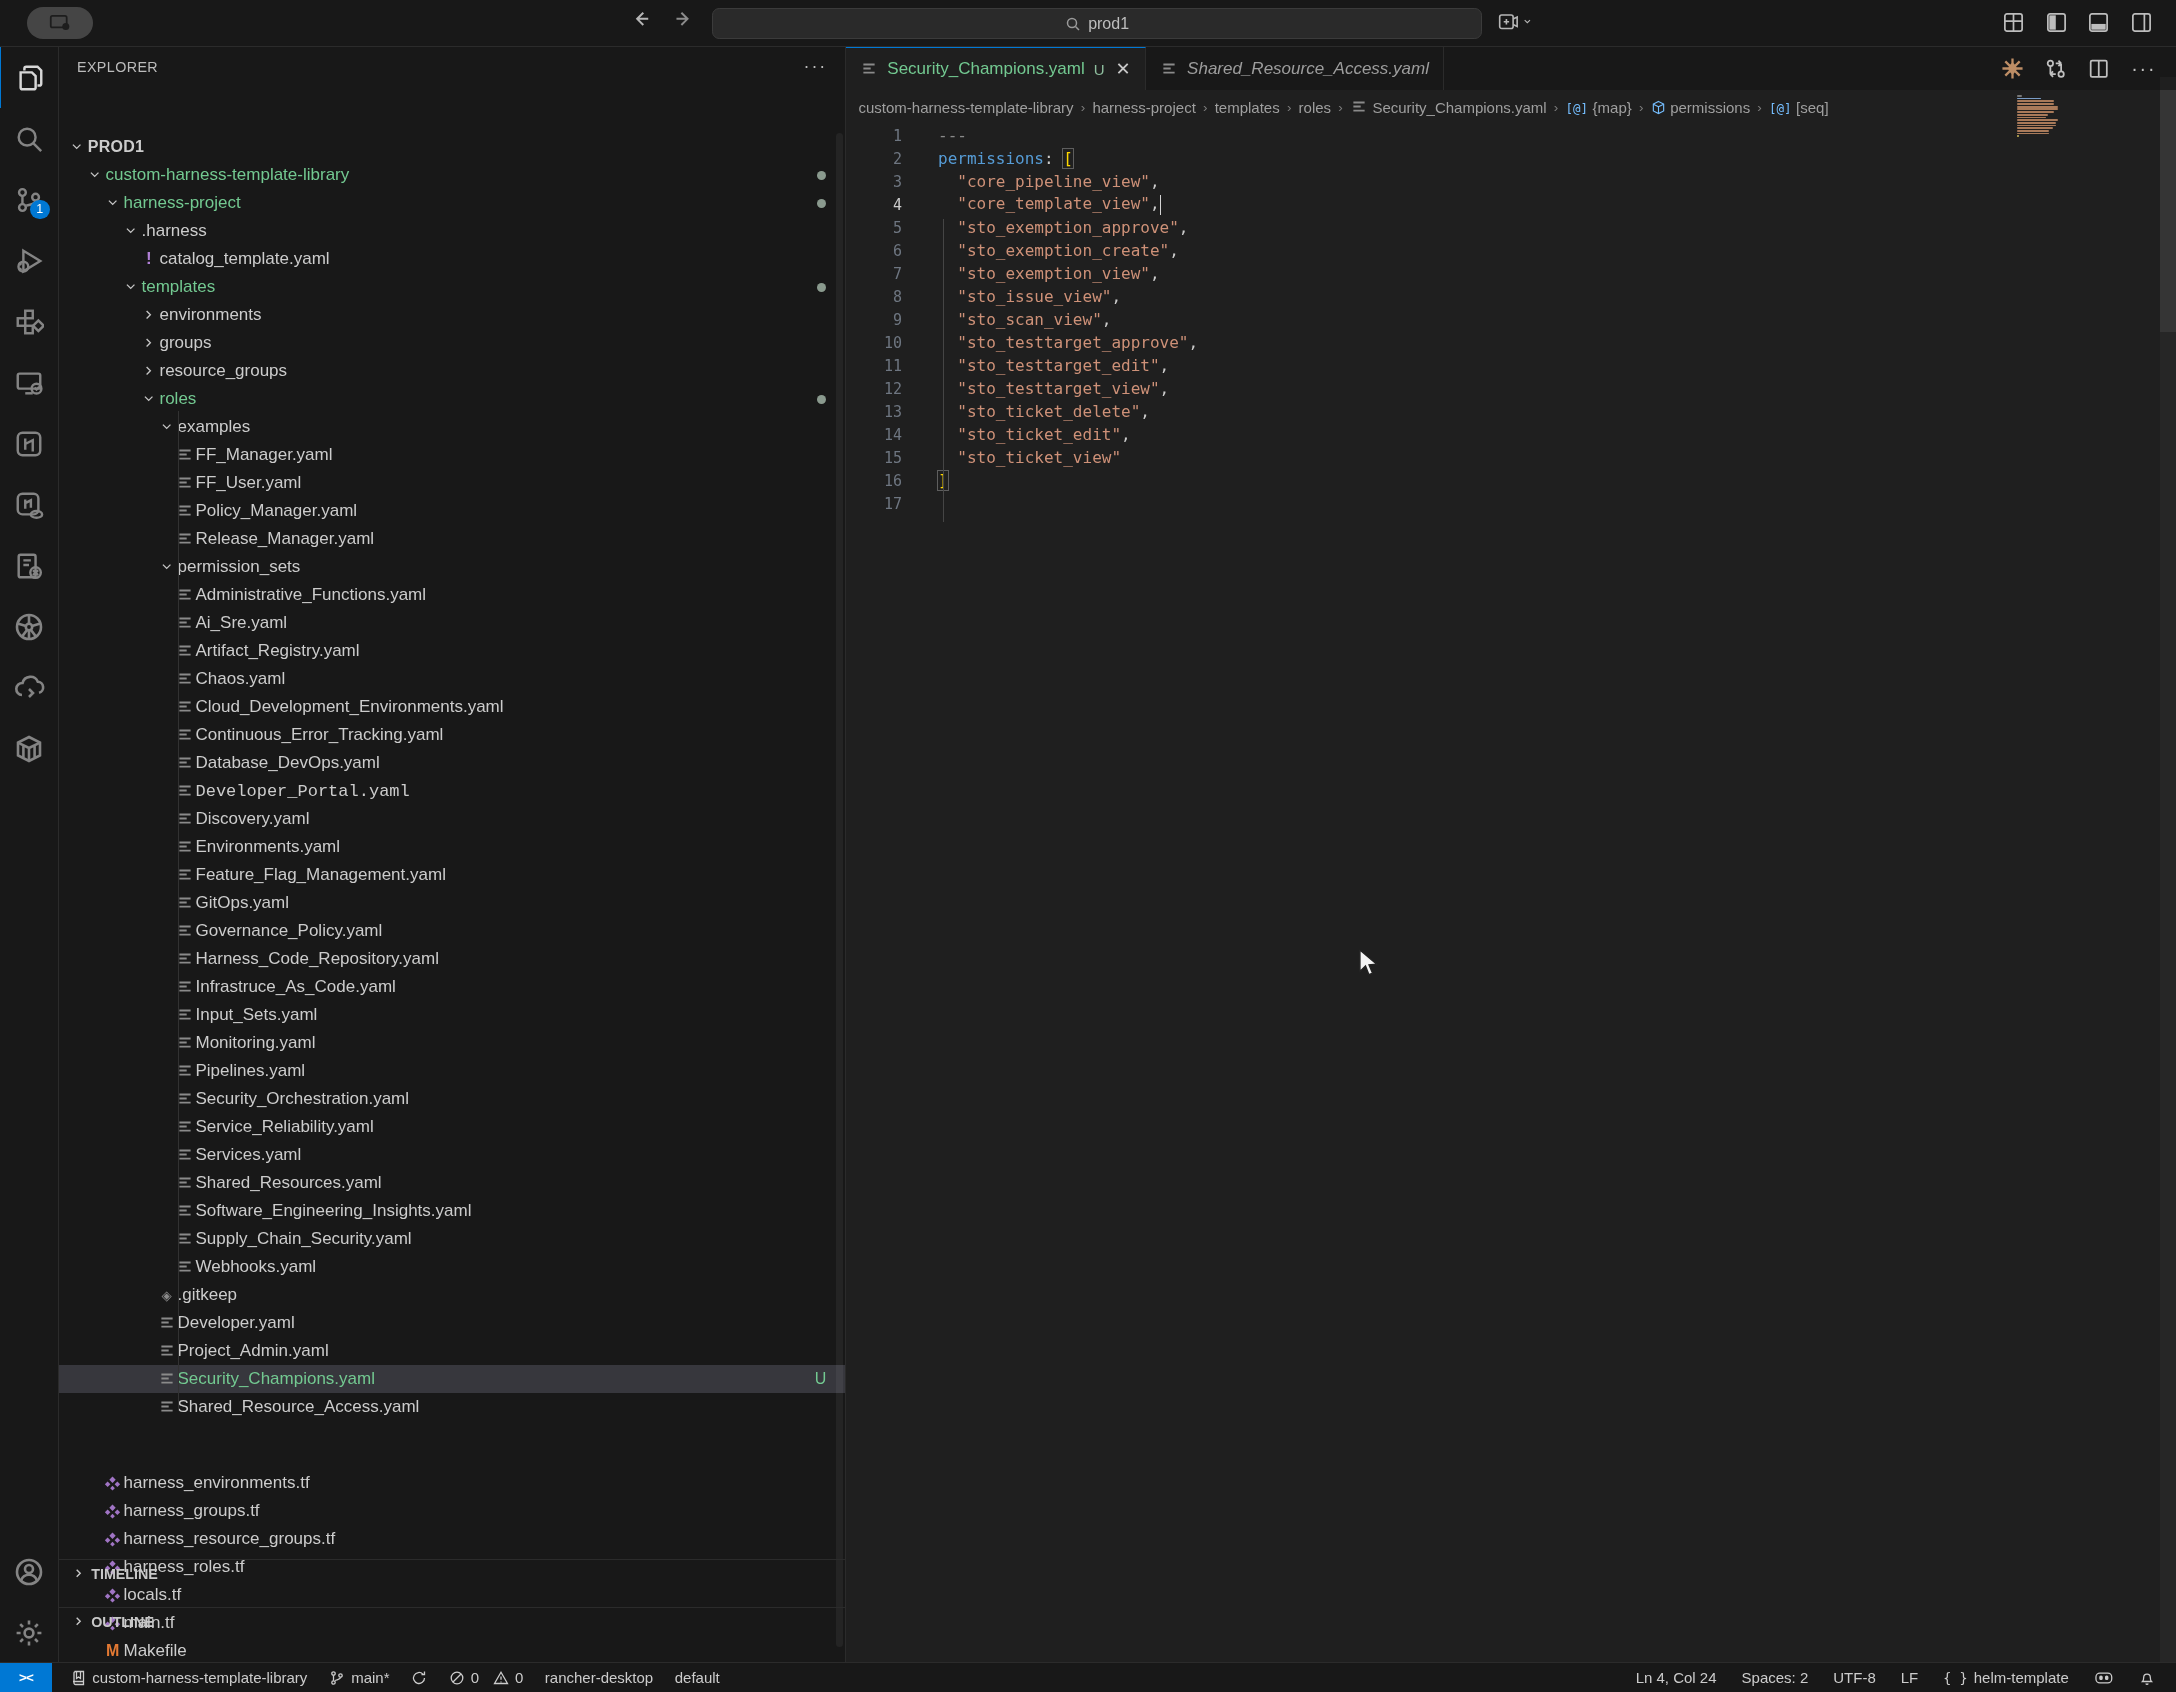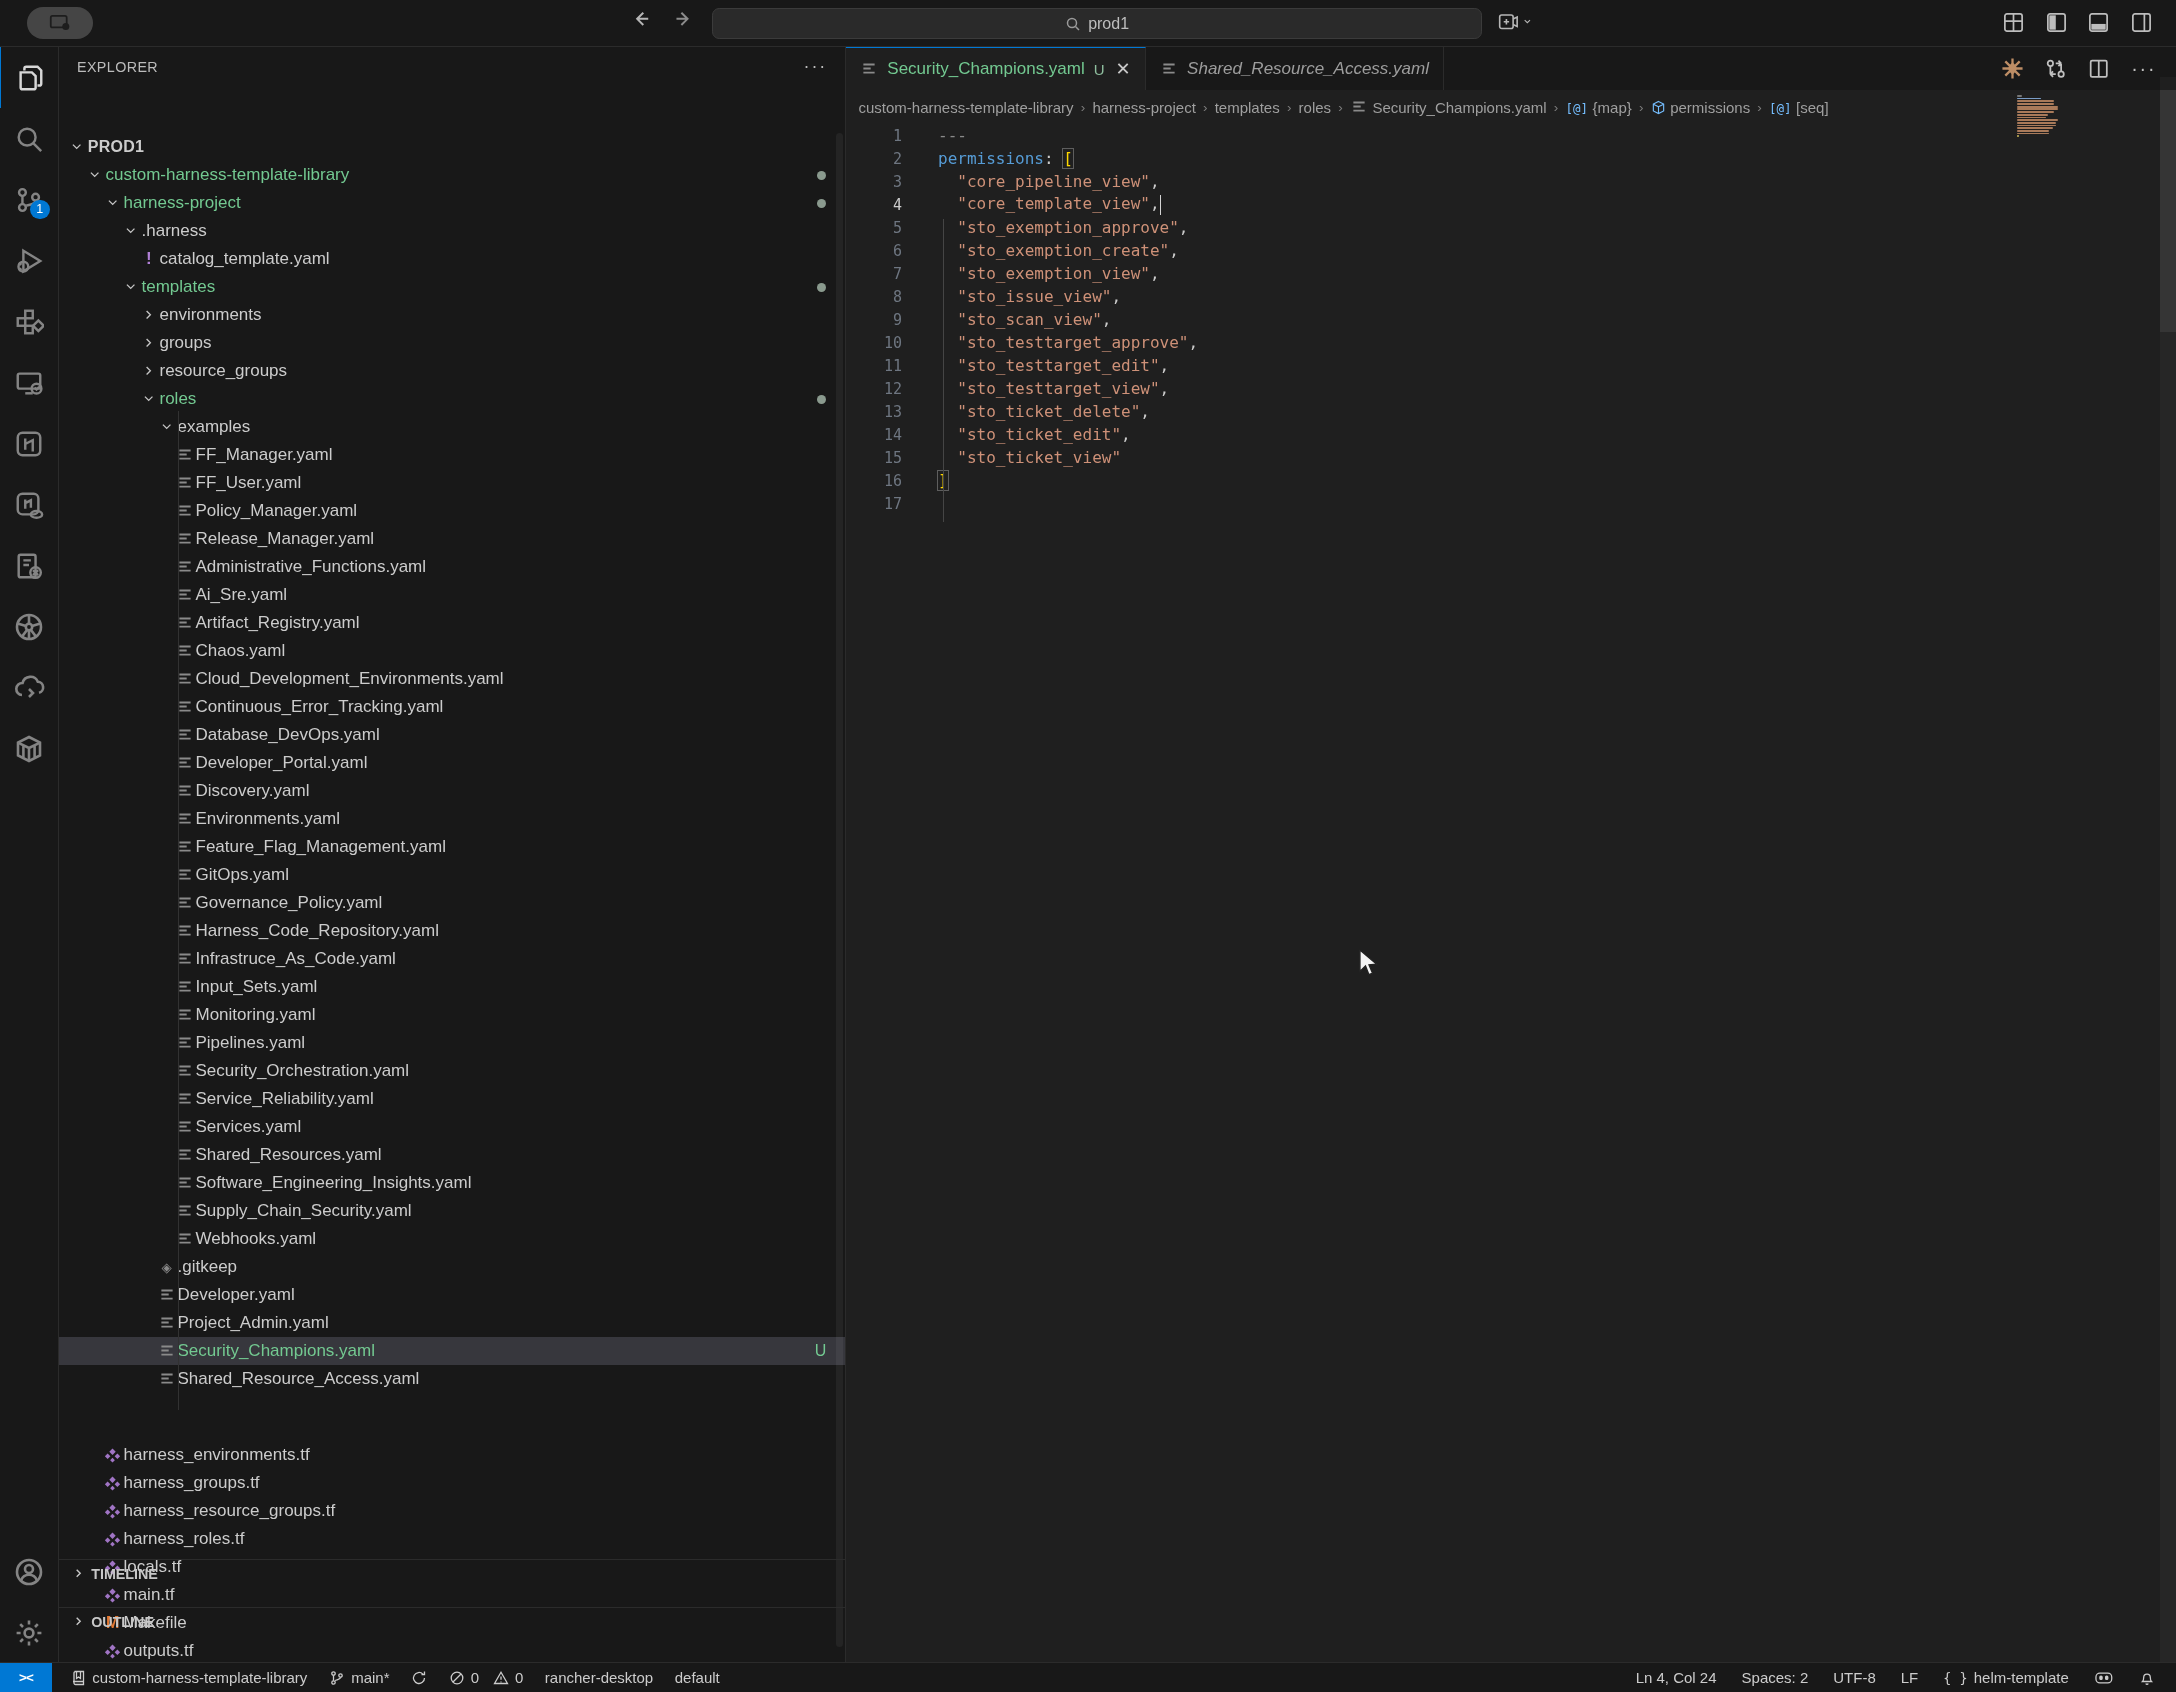--- a/index.html
+++ b/index.html
@@ -385,6 +385,14 @@
           </svg>
         </span>
         <span class="tlabel">Release_Manager.yaml</span>
+      </div>
+      <div class="trow" style="padding-left: 97px;">
+        <span class="tw">
+          <svg width="13.4" height="13.4" viewBox="0 0 16 16" fill="none" stroke="currentColor" stroke-width="1.6">
+            <path d="M3.5 5.5L8 10l4.5-4.5"></path>
+          </svg>
+        </span>
+        <span class="tlabel">permission_sets</span>
       </div>
       <div class="trow" style="padding-left: 115px;">
         <span class="tw">

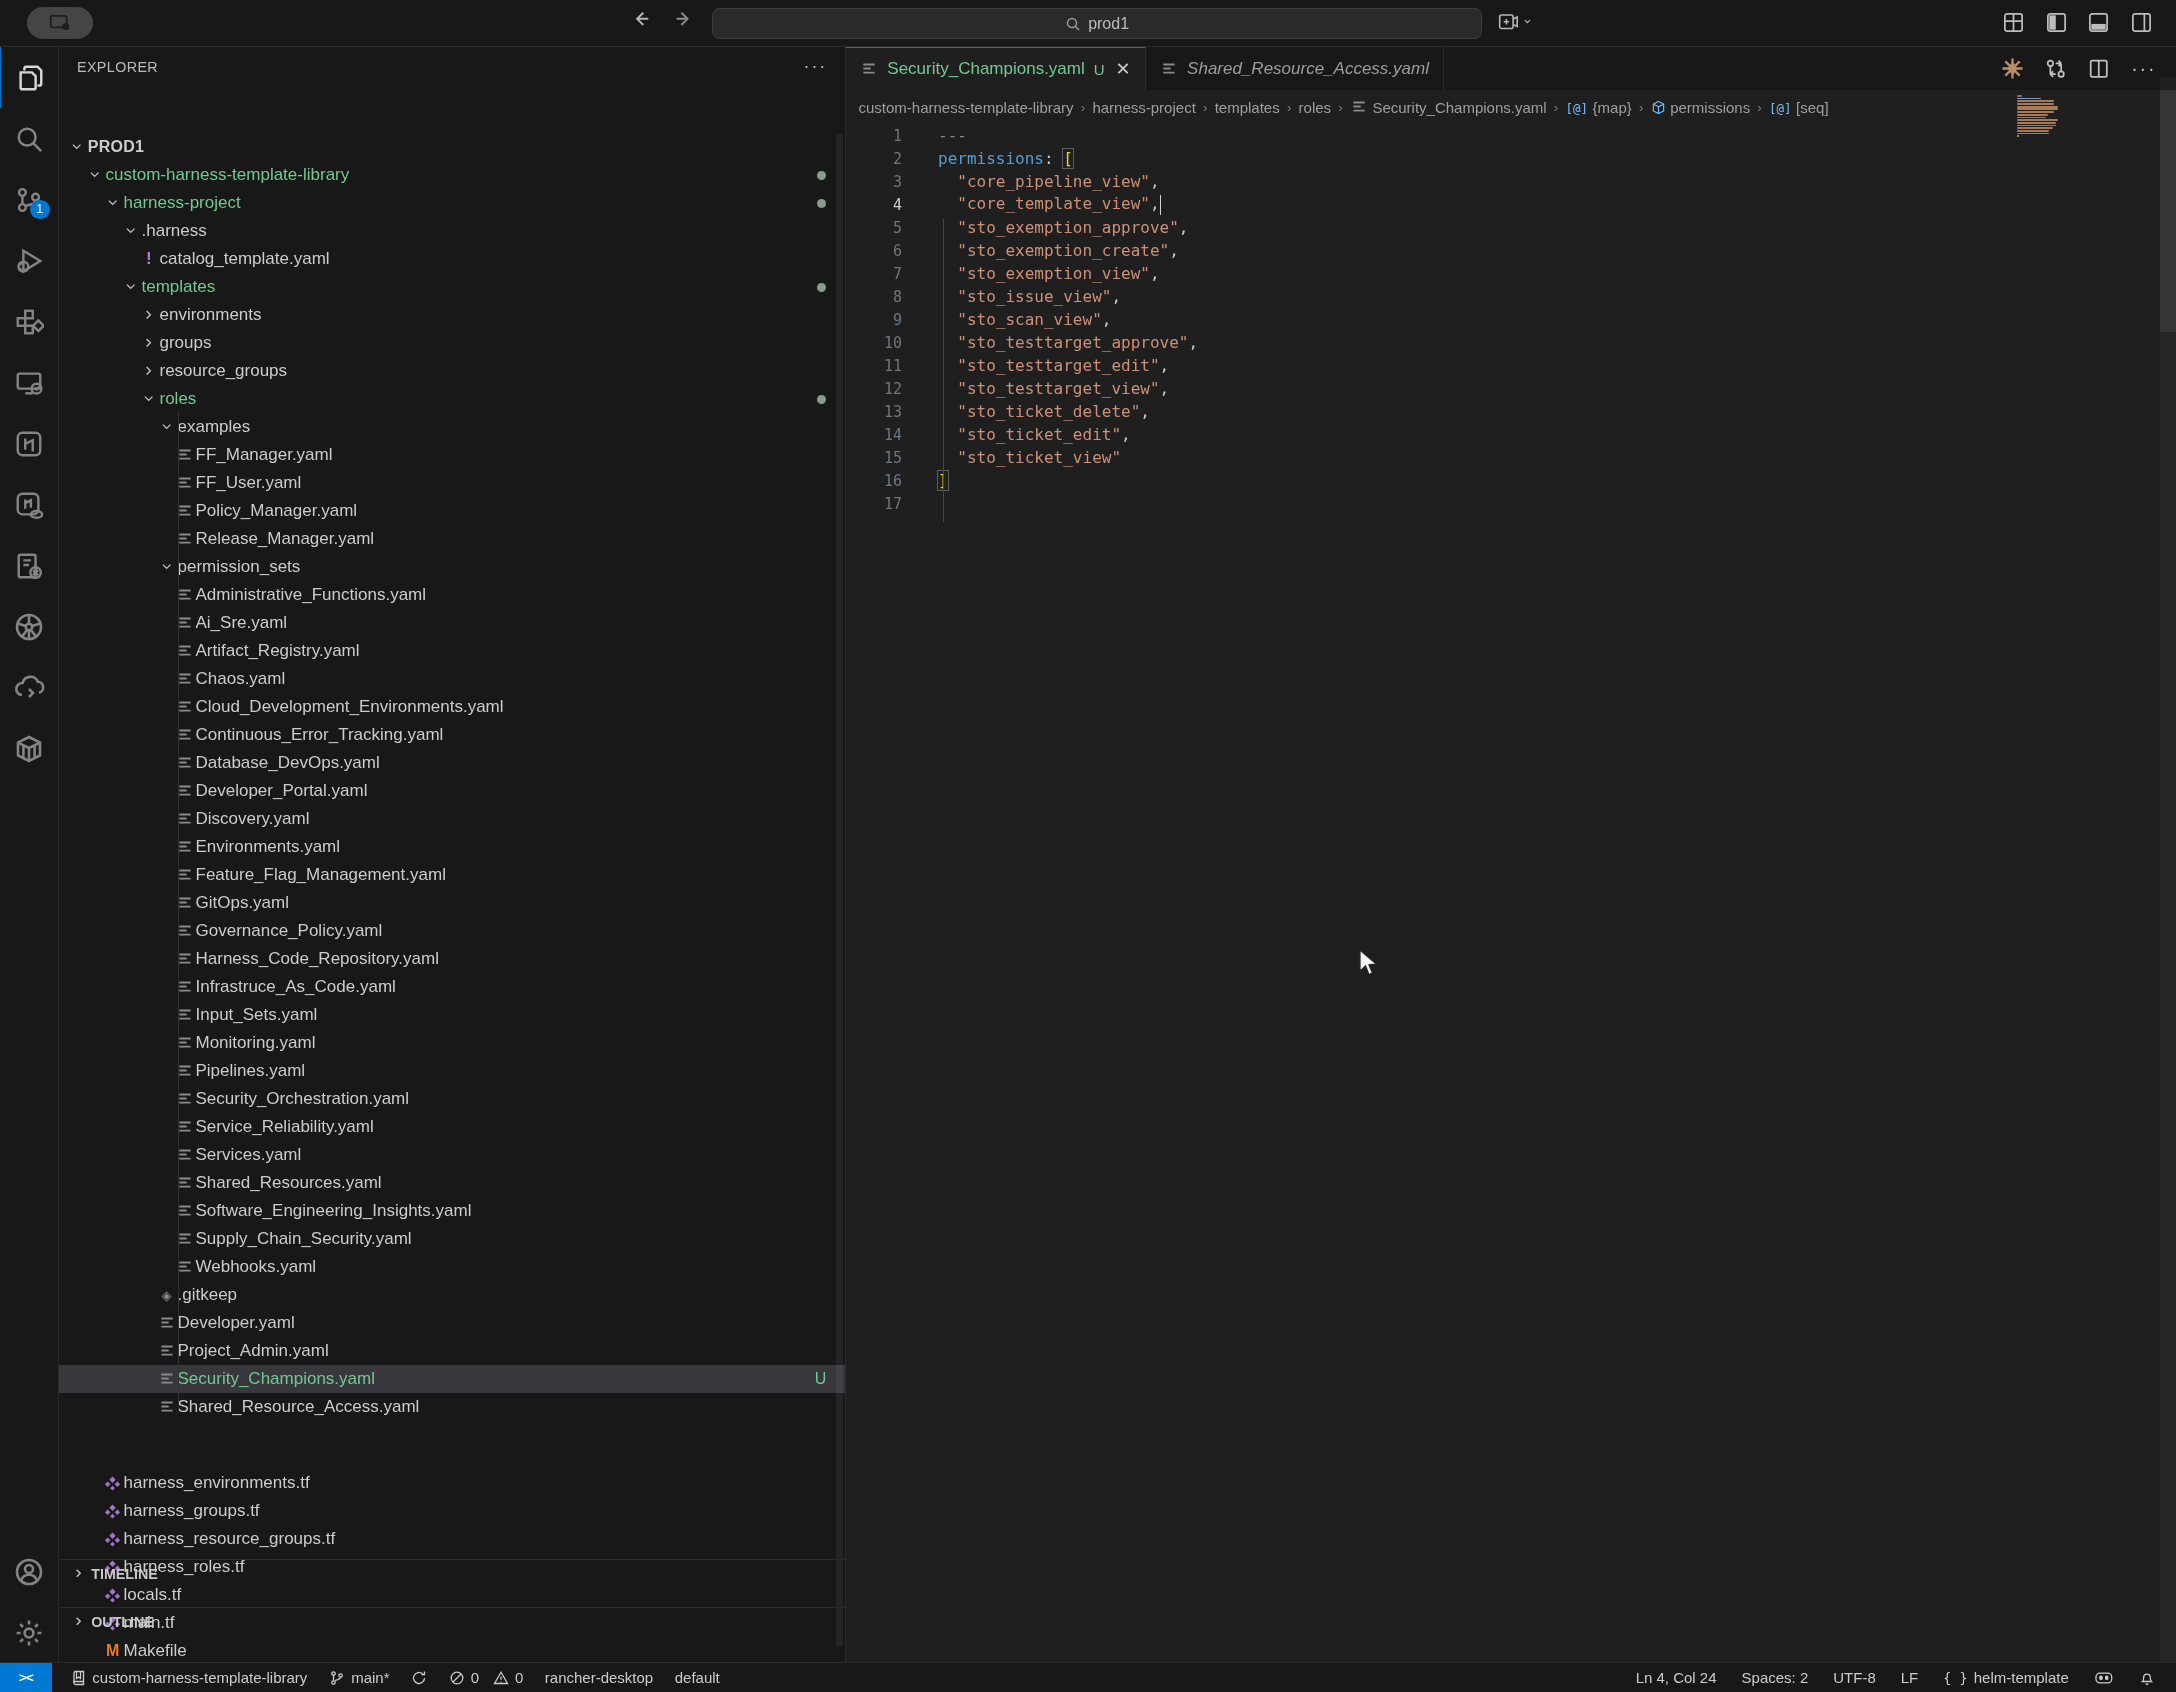--- a/index.html
+++ b/index.html
@@ -450,7 +450,7 @@
         </span>
         <span class="tlabel">Database_DevOps.yaml</span>
       </div>
-      <div class="trow" style="padding-left: 115px;">
+      <div class="trow" style="padding-left: 115px; font-family: Liberation Mono, monospace;">
         <span class="tw">
           <svg width="18" height="18" viewBox="0 0 16 16" stroke="#8a8a8a" stroke-width="1.7" fill="none">
             <path d="M3 4h10M3 7.6h6.5M3 11.2h10"></path>

